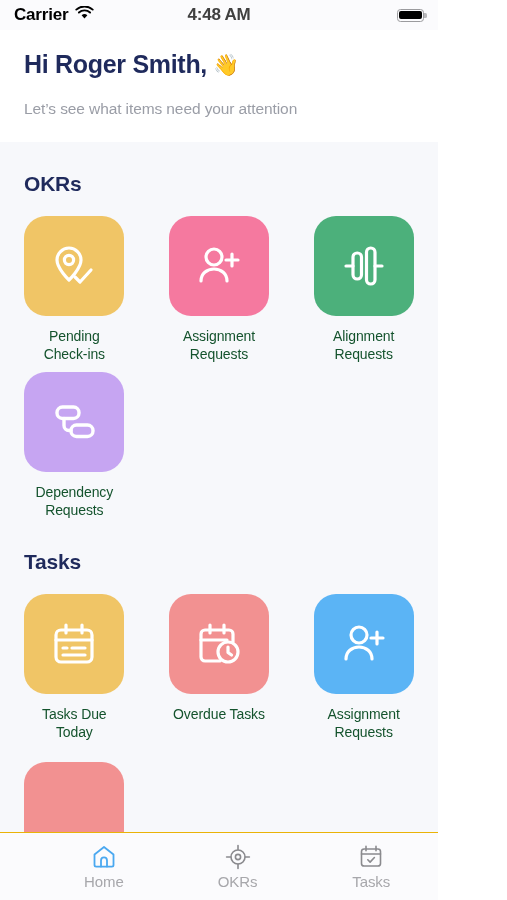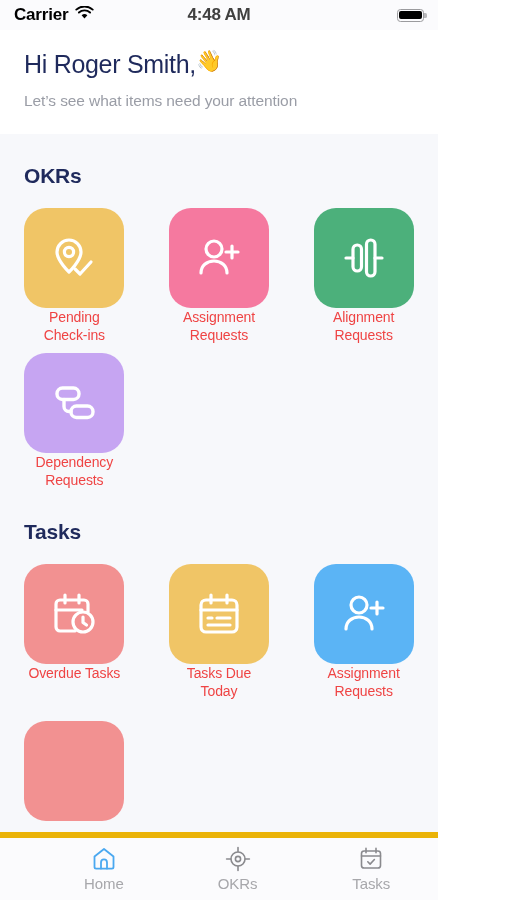--- a/index.html
+++ b/index.html
@@ -87,10 +87,12 @@
   }
   .greeting {
     font-size: 25px;
-    font-weight: 400;
+    font-weight: 700;
     color: #1f2a5c;
     letter-spacing: -0.3px;
     display: flex;
+    align-items: center;
+    gap: 6px;
     white-space: nowrap;
   }
   .wave { font-size: 21px; line-height: 1; }

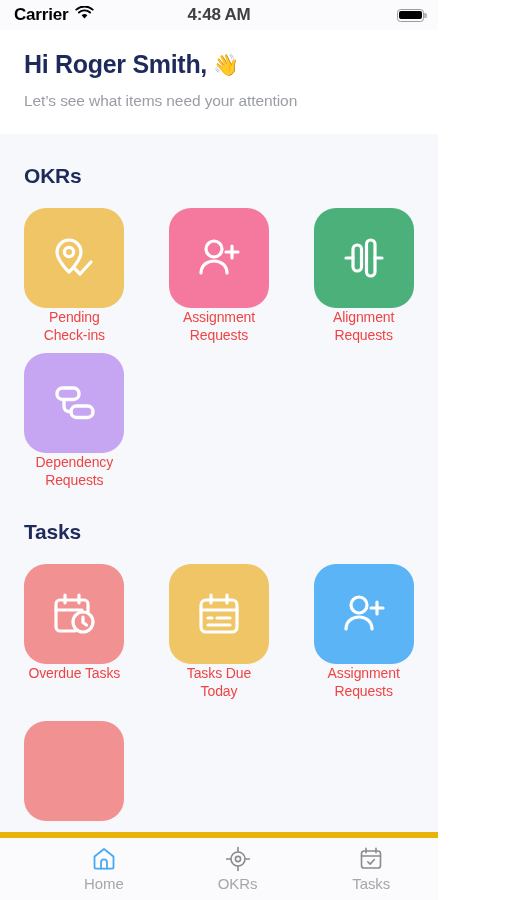--- a/index.html
+++ b/index.html
@@ -97,7 +97,7 @@
   }
   .wave { font-size: 21px; line-height: 1; }
   .subtitle {
-    margin-top: 13px;
+    margin-top: 21px;
     font-size: 15.5px;
     color: #9a9da6;
     letter-spacing: -0.1px;

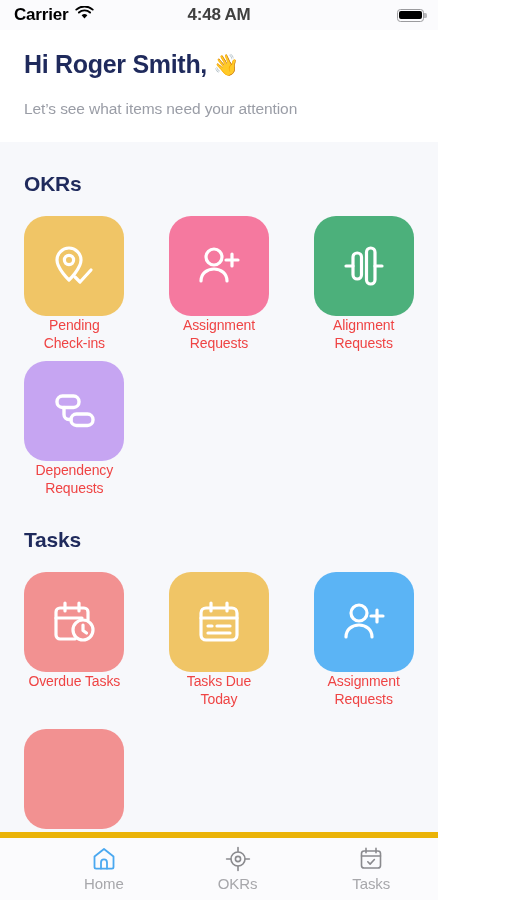--- a/index.html
+++ b/index.html
@@ -144,9 +144,10 @@
   }
   .tile-icon svg { display: block; }
   .tile-label {
+    margin-top: 11px;
     font-size: 14px;
     line-height: 1.32;
-    color: #ef4444;
+    color: #14532d;
     text-align: center;
     letter-spacing: -0.1px;
     white-space: pre-line;

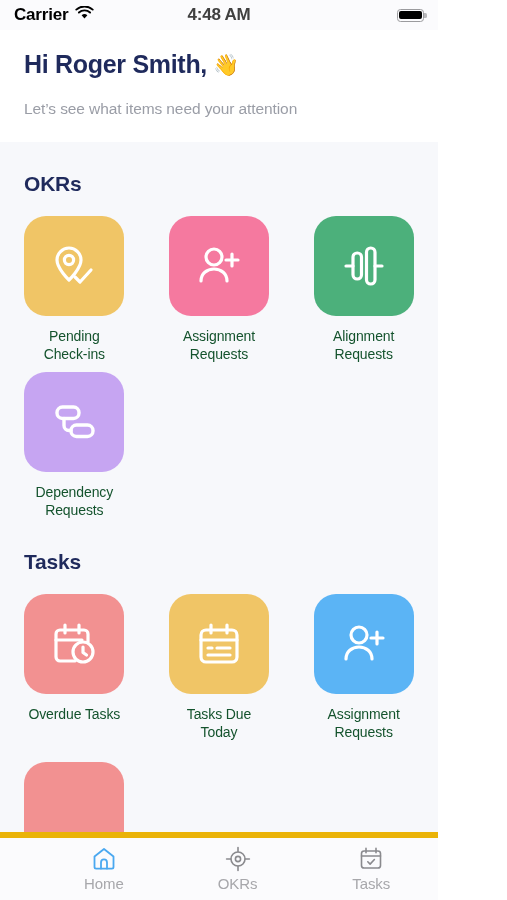--- a/index.html
+++ b/index.html
@@ -278,6 +278,21 @@
     <div class="grid">
 
       <div class="tile">
+        <div class="tile-icon" style="background: rgb(240, 197, 102);">
+          <span>
+            <svg width="52" height="52" viewBox="0 0 52 52" fill="none" stroke="#fff" stroke-width="3.2" stroke-linecap="round" stroke-linejoin="round">
+              <rect x="8" y="12" width="36" height="32" rx="5"></rect>
+              <path d="M8 22 h36"></path>
+              <path d="M18 7 v8 M34 7 v8"></path>
+              <path d="M15 30 h4 M24 30 h13 M15 37 h22"></path>
+            </svg>
+          </span>
+        </div>
+        <div class="tile-label">Tasks Due
+Today</div>
+      </div>
+
+      <div class="tile">
         <div class="tile-icon" style="background: rgb(242, 145, 145);">
           <span>
             <svg width="52" height="52" viewBox="0 0 52 52" fill="none" stroke="#fff" stroke-width="3.2" stroke-linecap="round" stroke-linejoin="round">
@@ -290,21 +305,6 @@
           </span>
         </div>
         <div class="tile-label">Overdue Tasks</div>
-      </div>
-
-      <div class="tile">
-        <div class="tile-icon" style="background: rgb(240, 197, 102);">
-          <span>
-            <svg width="52" height="52" viewBox="0 0 52 52" fill="none" stroke="#fff" stroke-width="3.2" stroke-linecap="round" stroke-linejoin="round">
-              <rect x="8" y="12" width="36" height="32" rx="5"></rect>
-              <path d="M8 22 h36"></path>
-              <path d="M18 7 v8 M34 7 v8"></path>
-              <path d="M15 30 h4 M24 30 h13 M15 37 h22"></path>
-            </svg>
-          </span>
-        </div>
-        <div class="tile-label">Tasks Due
-Today</div>
       </div>
 
       <div class="tile">

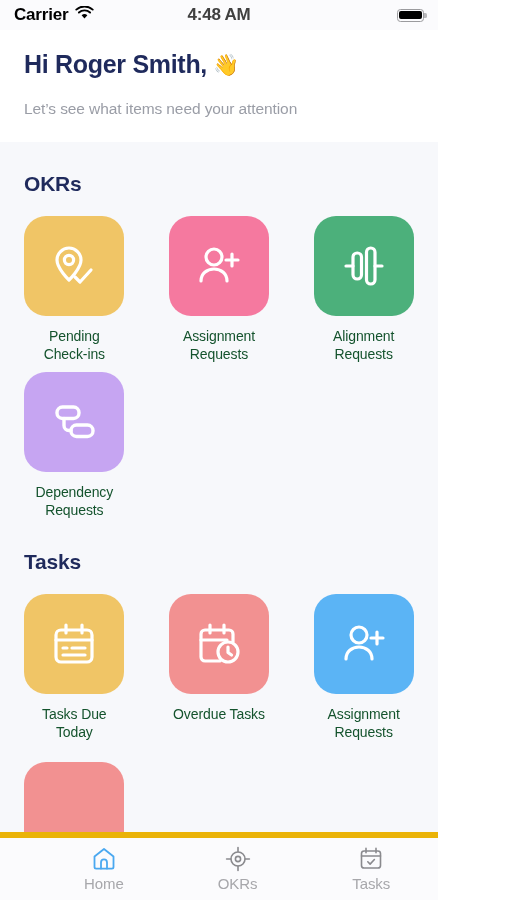--- a/index.html
+++ b/index.html
@@ -158,7 +158,7 @@
     flex: 0 0 68px;
     height: 68px;
     background: #fbfbfd;
-    border-top: 6px solid #eab308;
+    border-top: 1px solid #eab308;
     display: flex;
     padding-left: 37px;
   }

